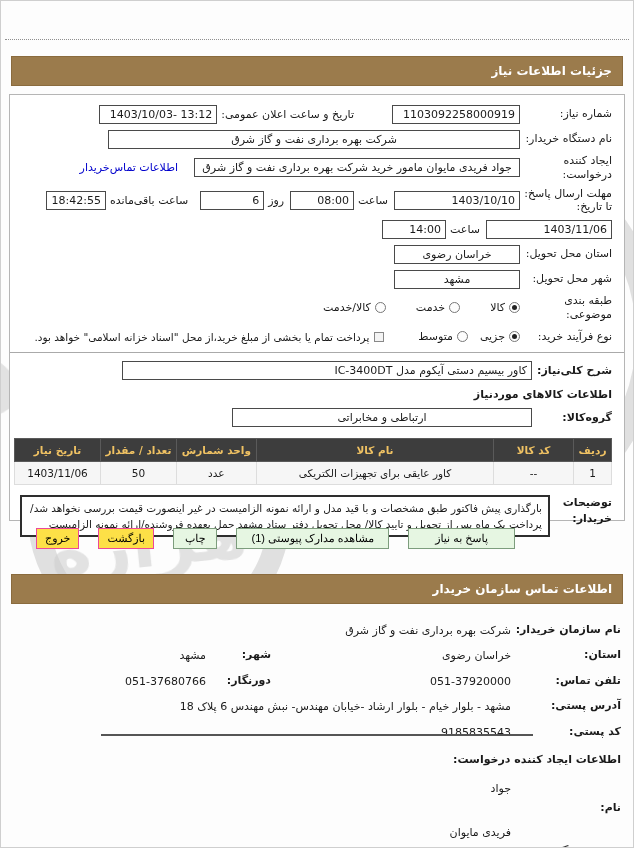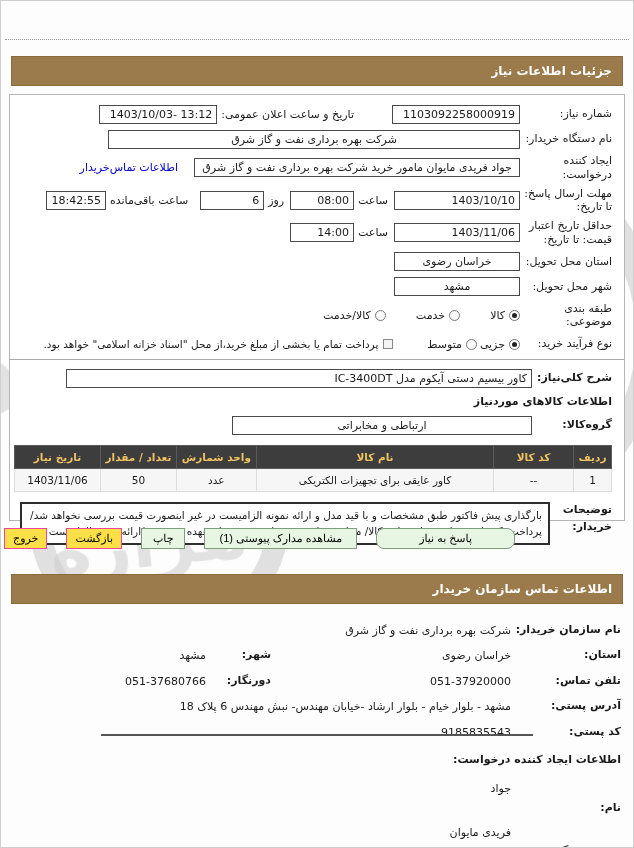--- a/index.html
+++ b/index.html
@@ -151,7 +151,6 @@
       </div>
 
       <div class="frow">
-        <span class="lbl">حداقل تاریخ اعتبار قیمت: تا تاریخ:</span>
         <span class="inp num" style="width:126px">1403/11/06</span>
         <span class="mini-lbl">ساعت</span>
         <span class="inp num" style="width:64px">14:00</span>

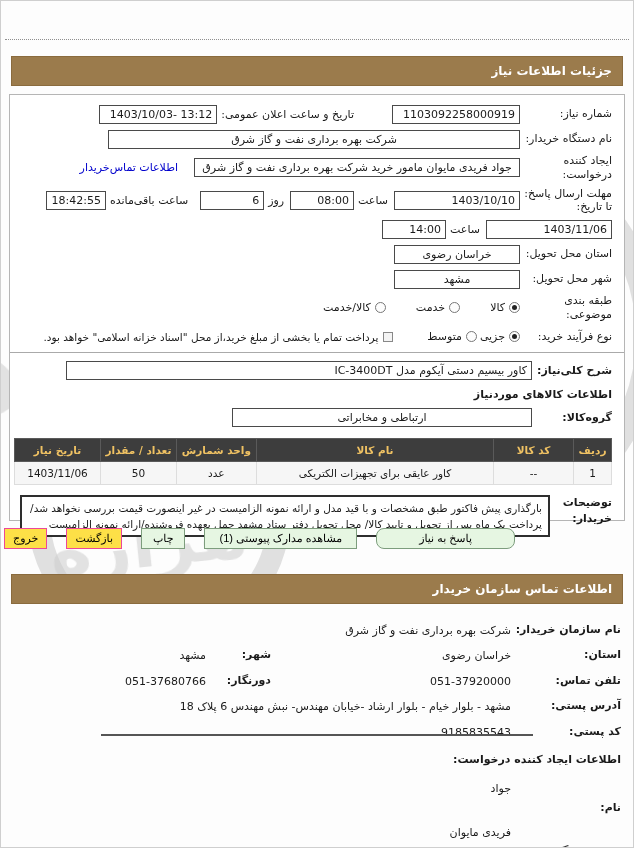--- a/index.html
+++ b/index.html
@@ -184,7 +184,7 @@
 
       <div class="frow">
         <span class="lbl">نوع فرآیند خرید:</span>
-        <span class="opt" style="margin-left:3px">
+        <span class="opt" style="margin-left:12px">
           <span class="radio sel"></span>
           <span>جزیی</span>
         </span>

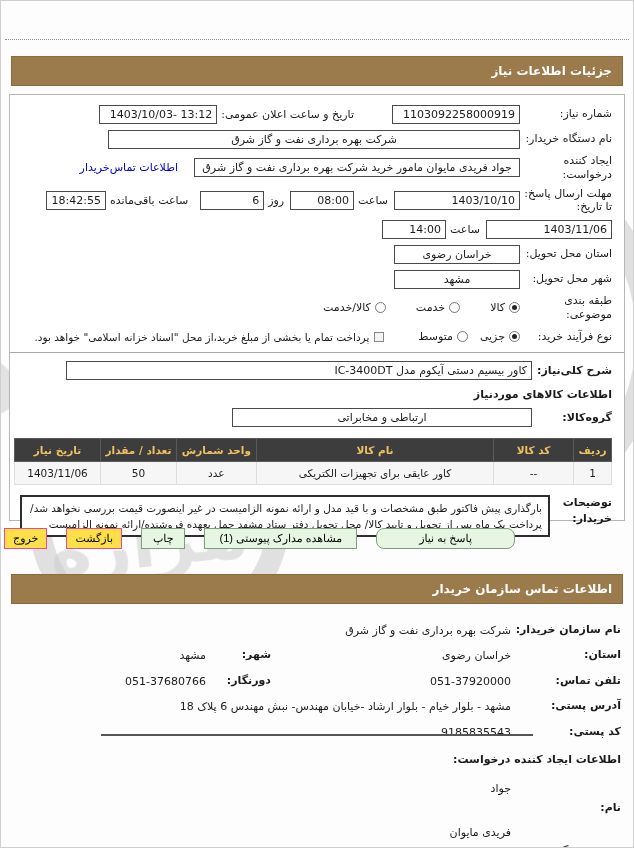--- a/index.html
+++ b/index.html
@@ -200,7 +200,7 @@
 
       <div class="frow">
         <span class="lbl b" style="width:80px">شرح کلی‌نیاز:</span>
-        <span class="inp" style="width:466px;justify-content:flex-start">کاور  بیسیم  دستی  آیکوم مدل  IC-3400DT</span>
+        <span class="inp" style="width:410px;justify-content:flex-start">کاور  بیسیم  دستی  آیکوم مدل  IC-3400DT</span>
       </div>
 
       <div class="goods-heading">اطلاعات کالاهای موردنیاز</div>

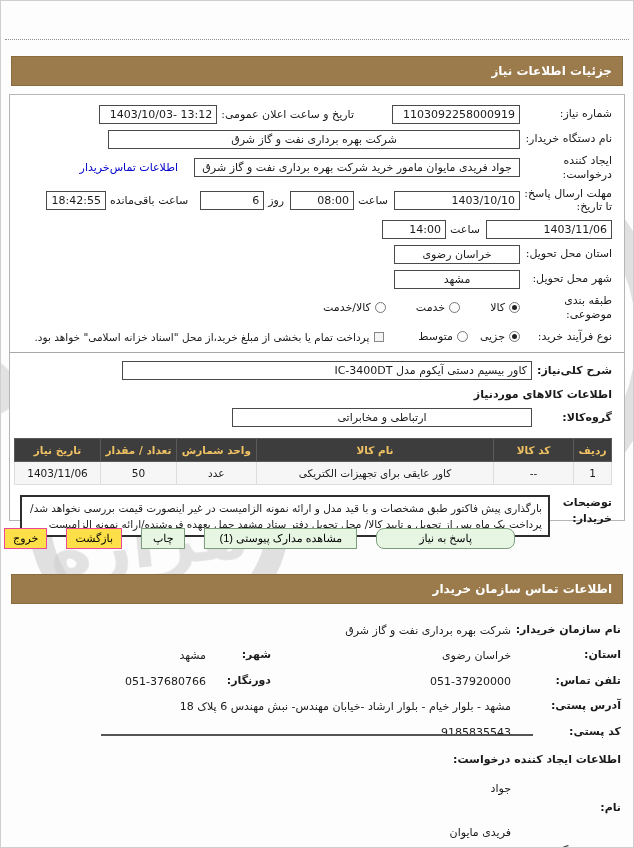--- a/index.html
+++ b/index.html
@@ -76,7 +76,7 @@
          font-size:11px; cursor:pointer; white-space:nowrap; }
   .btn.green { background:#e6f6e2; border:1px solid #7d9d7d; }
   .btn.pink  { background:#fde047; border:1px solid #ec4899; }
-  .btn-respond { padding:0 42px;border-radius:8px; }
+  .btn-respond { padding:0 26px; }
   .btn-attach  { padding:0 14px; }
   .btn-print   { padding:0 11px; }
   .btn-back    { padding:0 8px; }

